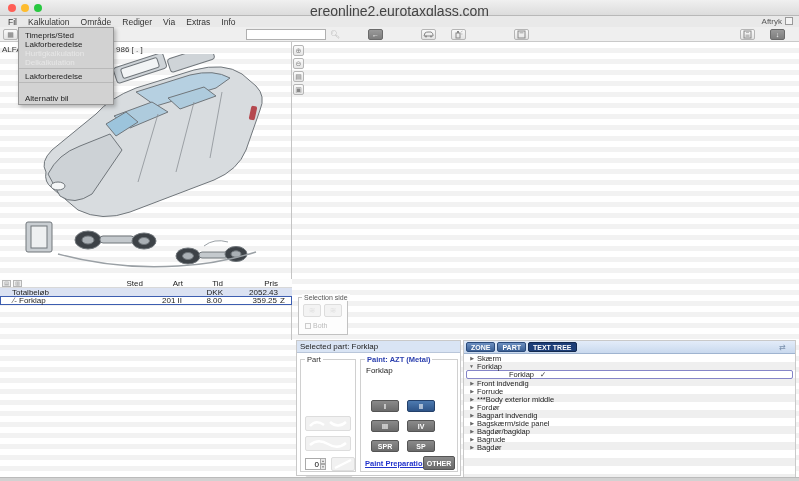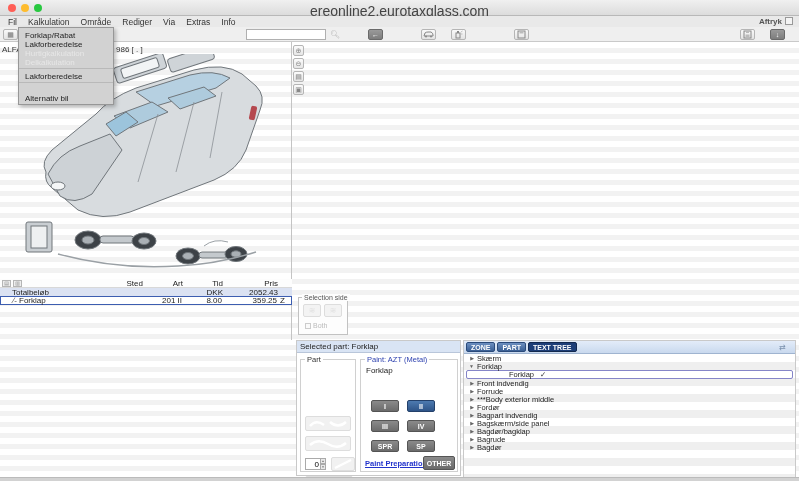--- a/index.html
+++ b/index.html
@@ -17,7 +17,7 @@
   .menubar{position:absolute;left:0;top:16px;width:799px;height:11px;background:#e9e9e9;
     display:flex;align-items:center;padding-left:8px;gap:11px;font-size:8.5px;color:#333;}
   .menubar .mi{white-space:nowrap;cursor:default;}
-  .aftryk{position:absolute;right:6px;top:1px;display:flex;align-items:flex-start;gap:3px;font-size:8px;color:#555;font-weight:bold;}
+  .aftryk{position:absolute;right:6px;top:1px;display:flex;align-items:flex-start;gap:3px;font-size:8px;color:#555;}
   .aftryk .box{width:8px;height:8px;border:1px solid #999;background:#f4f4f4;}
   
   .toolbar{position:absolute;left:0;top:27px;width:799px;height:15px;background:#efefef;border-bottom:1px solid #c9c9c9;}

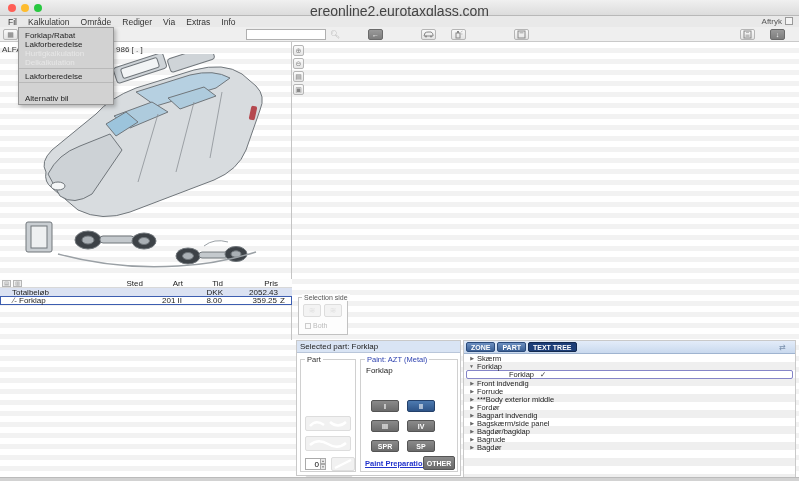--- a/index.html
+++ b/index.html
@@ -165,7 +165,7 @@
   </div>
 
   <div class="dropdown">
-    <div class="di">Forklap/Rabat</div>
+    <div class="di">Timepris/Sted</div>
     <div class="di">Lakforberedelse</div>
     <div class="di disabled">Hurtigkalkulation</div>
     <div class="di disabled">Delkalkulation</div>

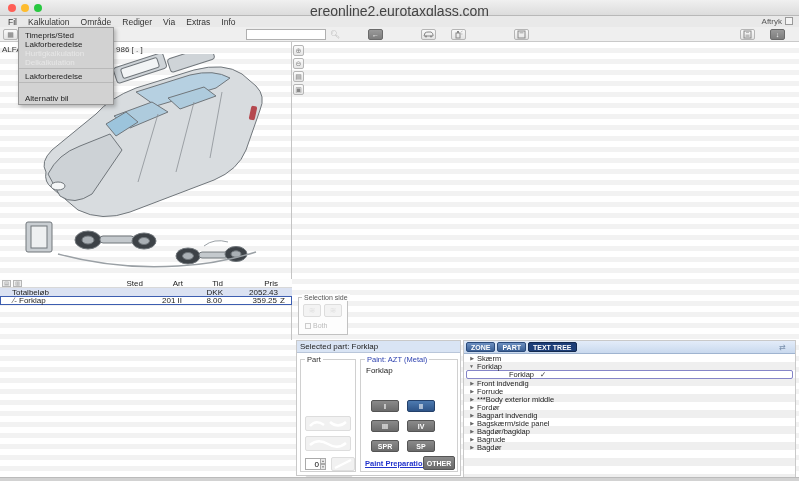--- a/index.html
+++ b/index.html
@@ -71,7 +71,7 @@
   .fieldset .legend{position:absolute;left:4px;top:-5px;background:#fff;padding:0 2px;font-size:7.5px;color:#333;white-space:nowrap;}
   .fs-part{left:3px;top:18px;width:56px;height:113px;}
   .fs-paint{left:63px;top:18px;width:98px;height:113px;}
-  .fs-paint .legend{color:#2b3fae;font-weight:normal;}
+  .fs-paint .legend{color:#2b3fae;font-weight:bold;}
   .paintname{position:absolute;left:5px;top:6px;font-size:8px;color:#222;}
   .gbtn{position:absolute;border:1px solid #555;border-radius:2px;background:linear-gradient(#8a8a8a,#6b6b6b);
     color:#fff;font-size:7px;font-weight:bold;text-align:center;}

